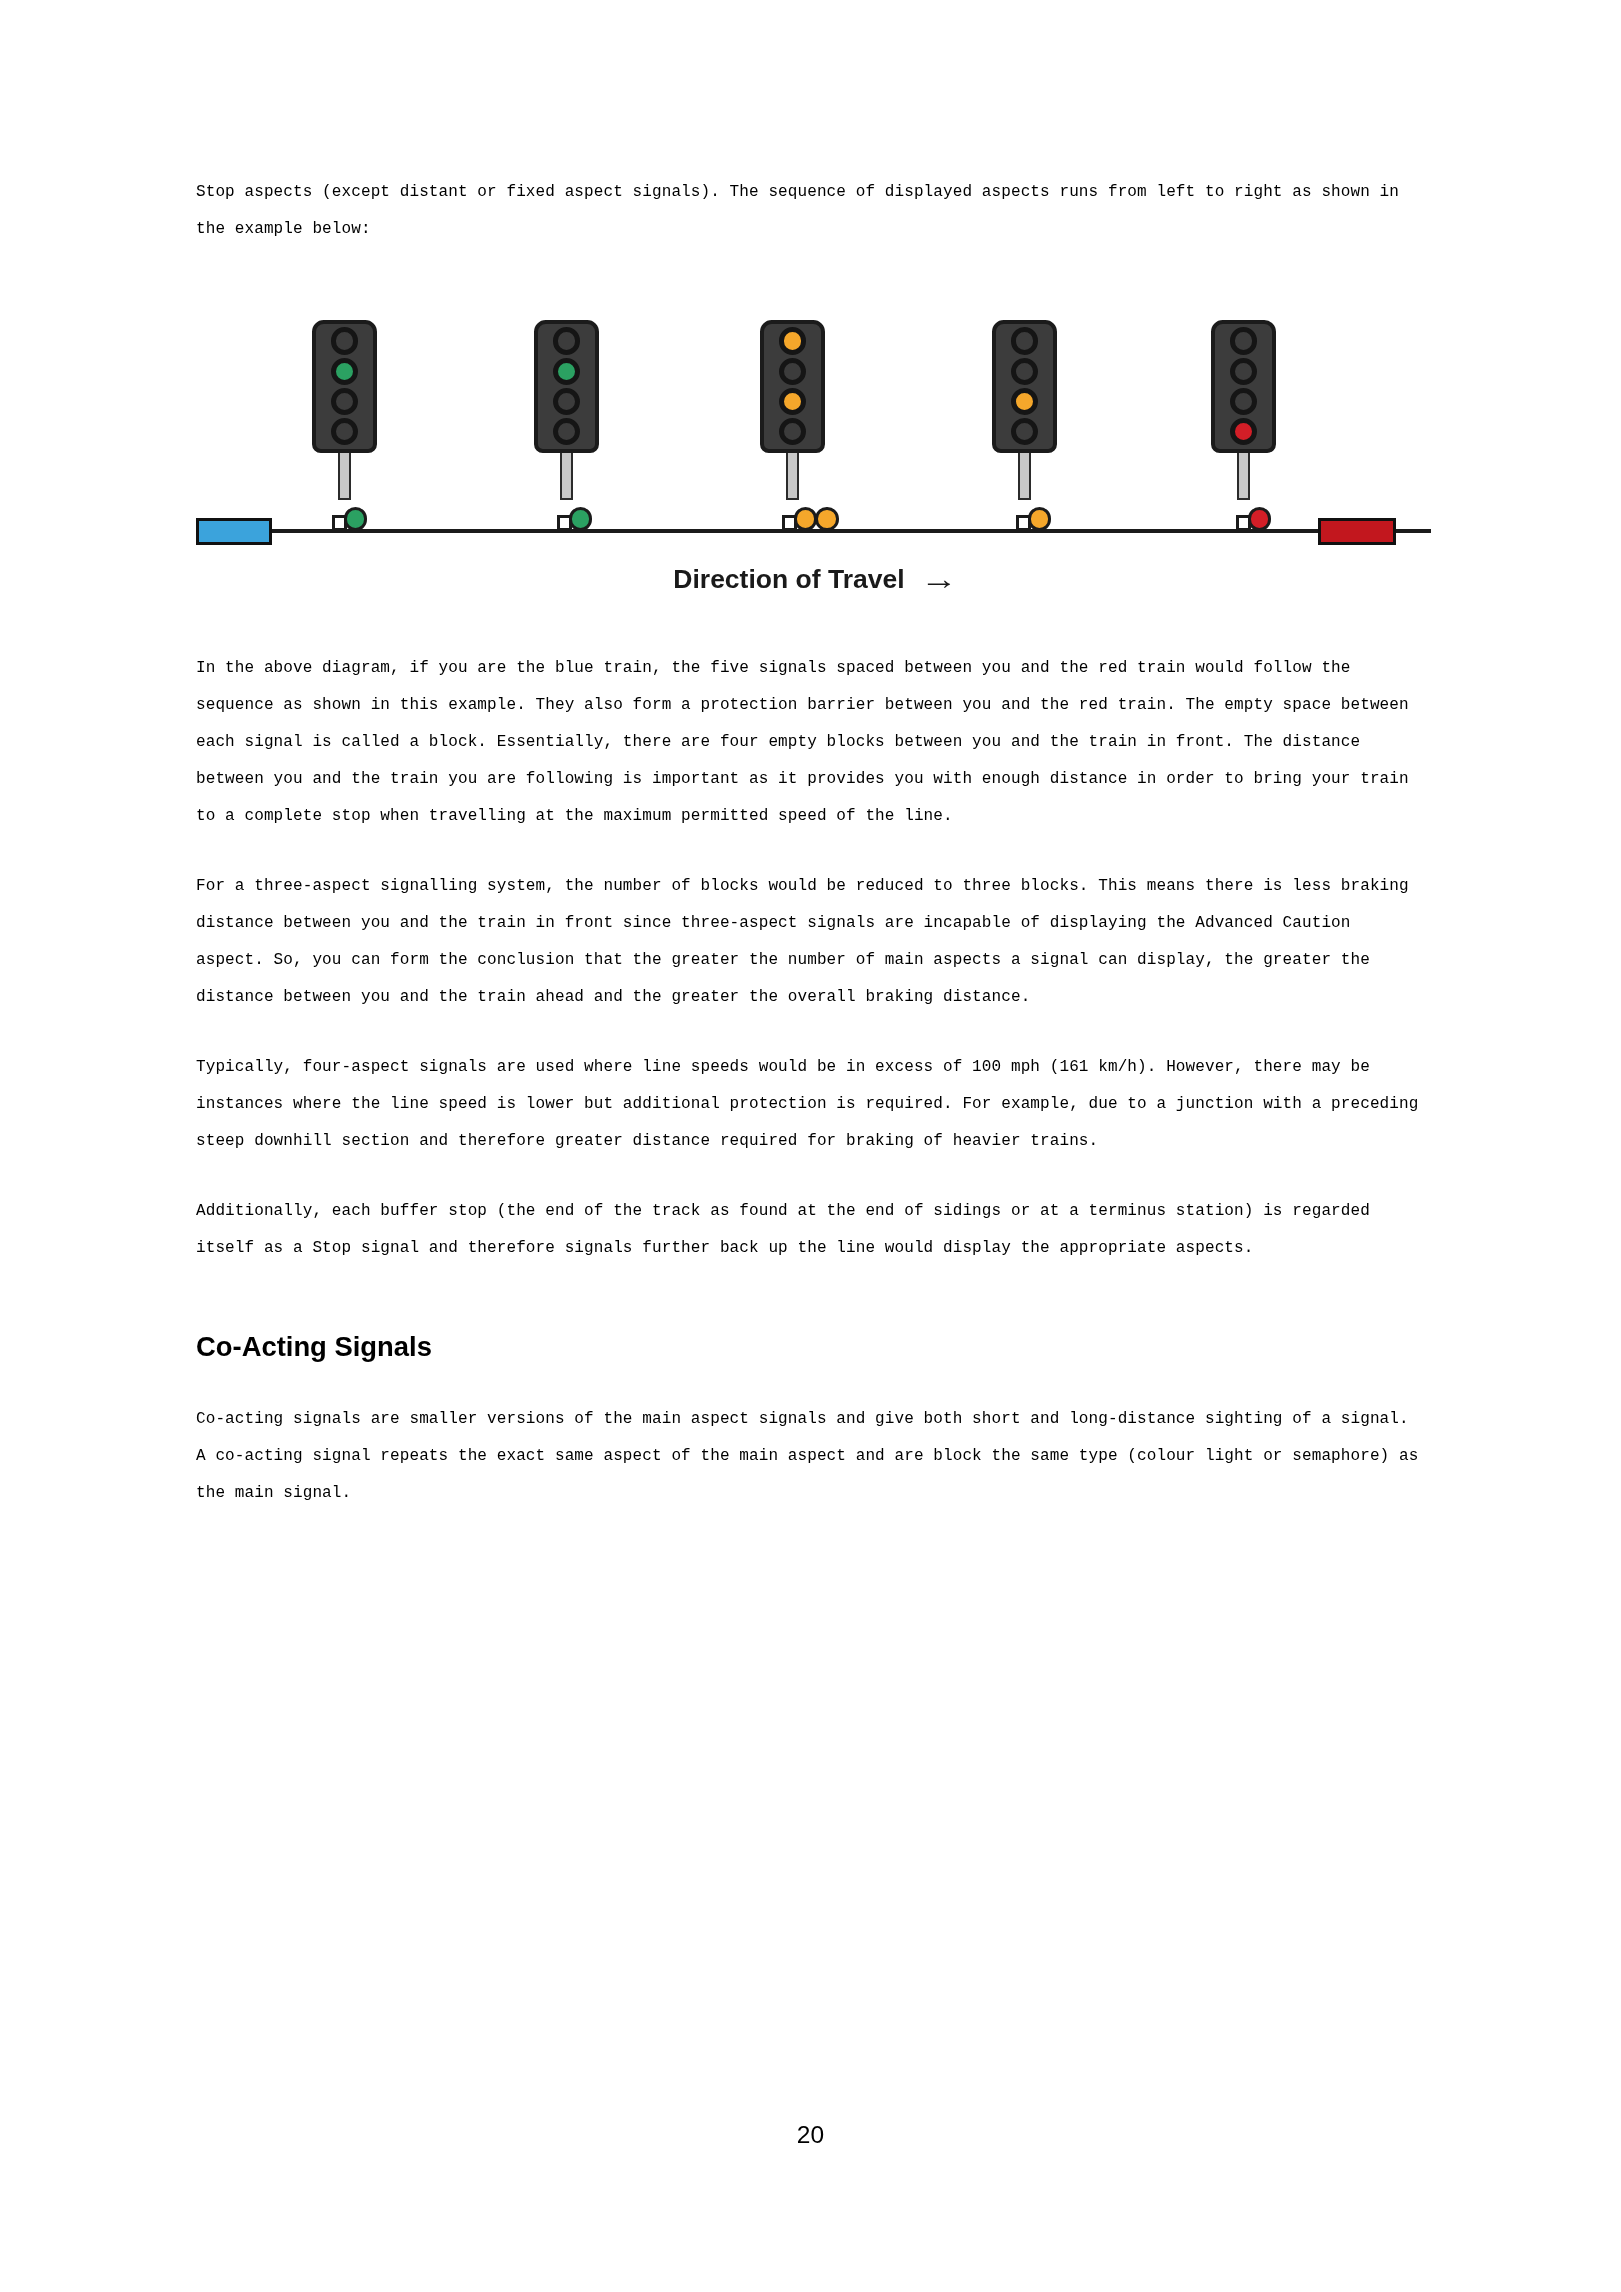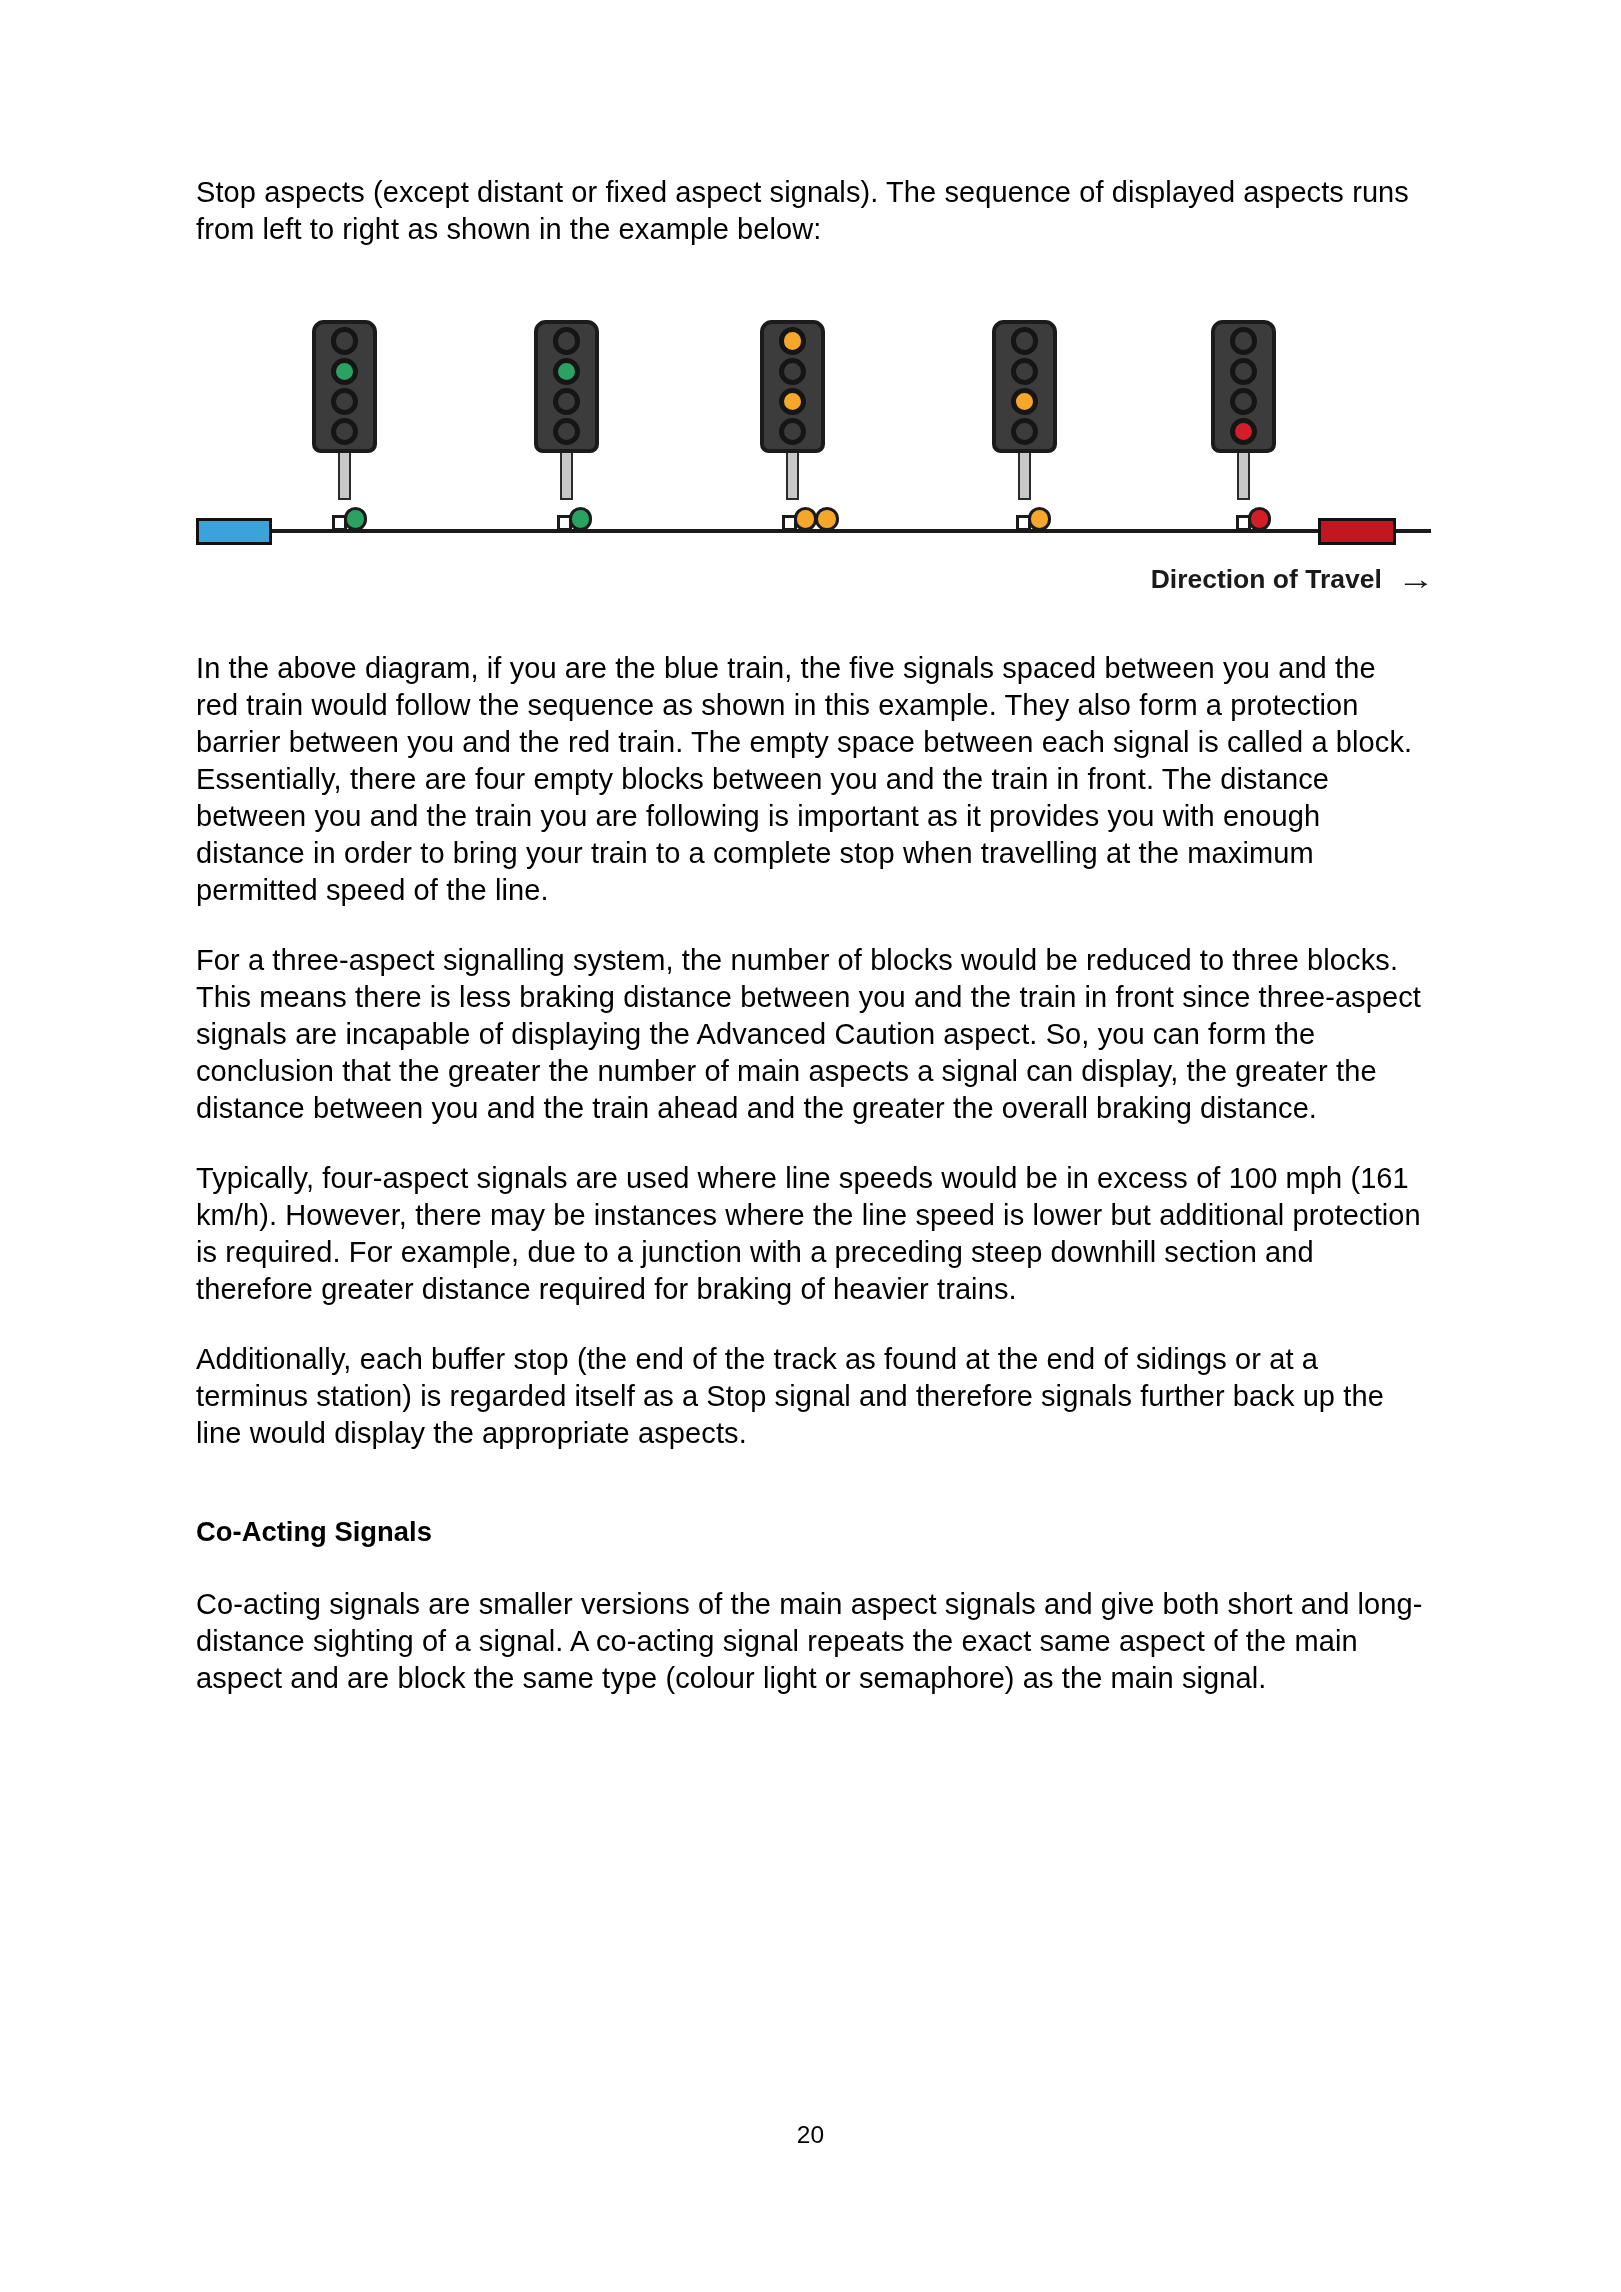--- a/index.html
+++ b/index.html
@@ -18,10 +18,11 @@
     padding-top:174px;
   }
   .content p {
-    font-size:29px;
+    font-size:16px;
     line-height:37px;
     margin:0 8px 33px 0;
     letter-spacing:0.1px;
+    font-family:Liberation Mono, monospace;
   }
   h2.section-heading {
     font-size:27.4px;

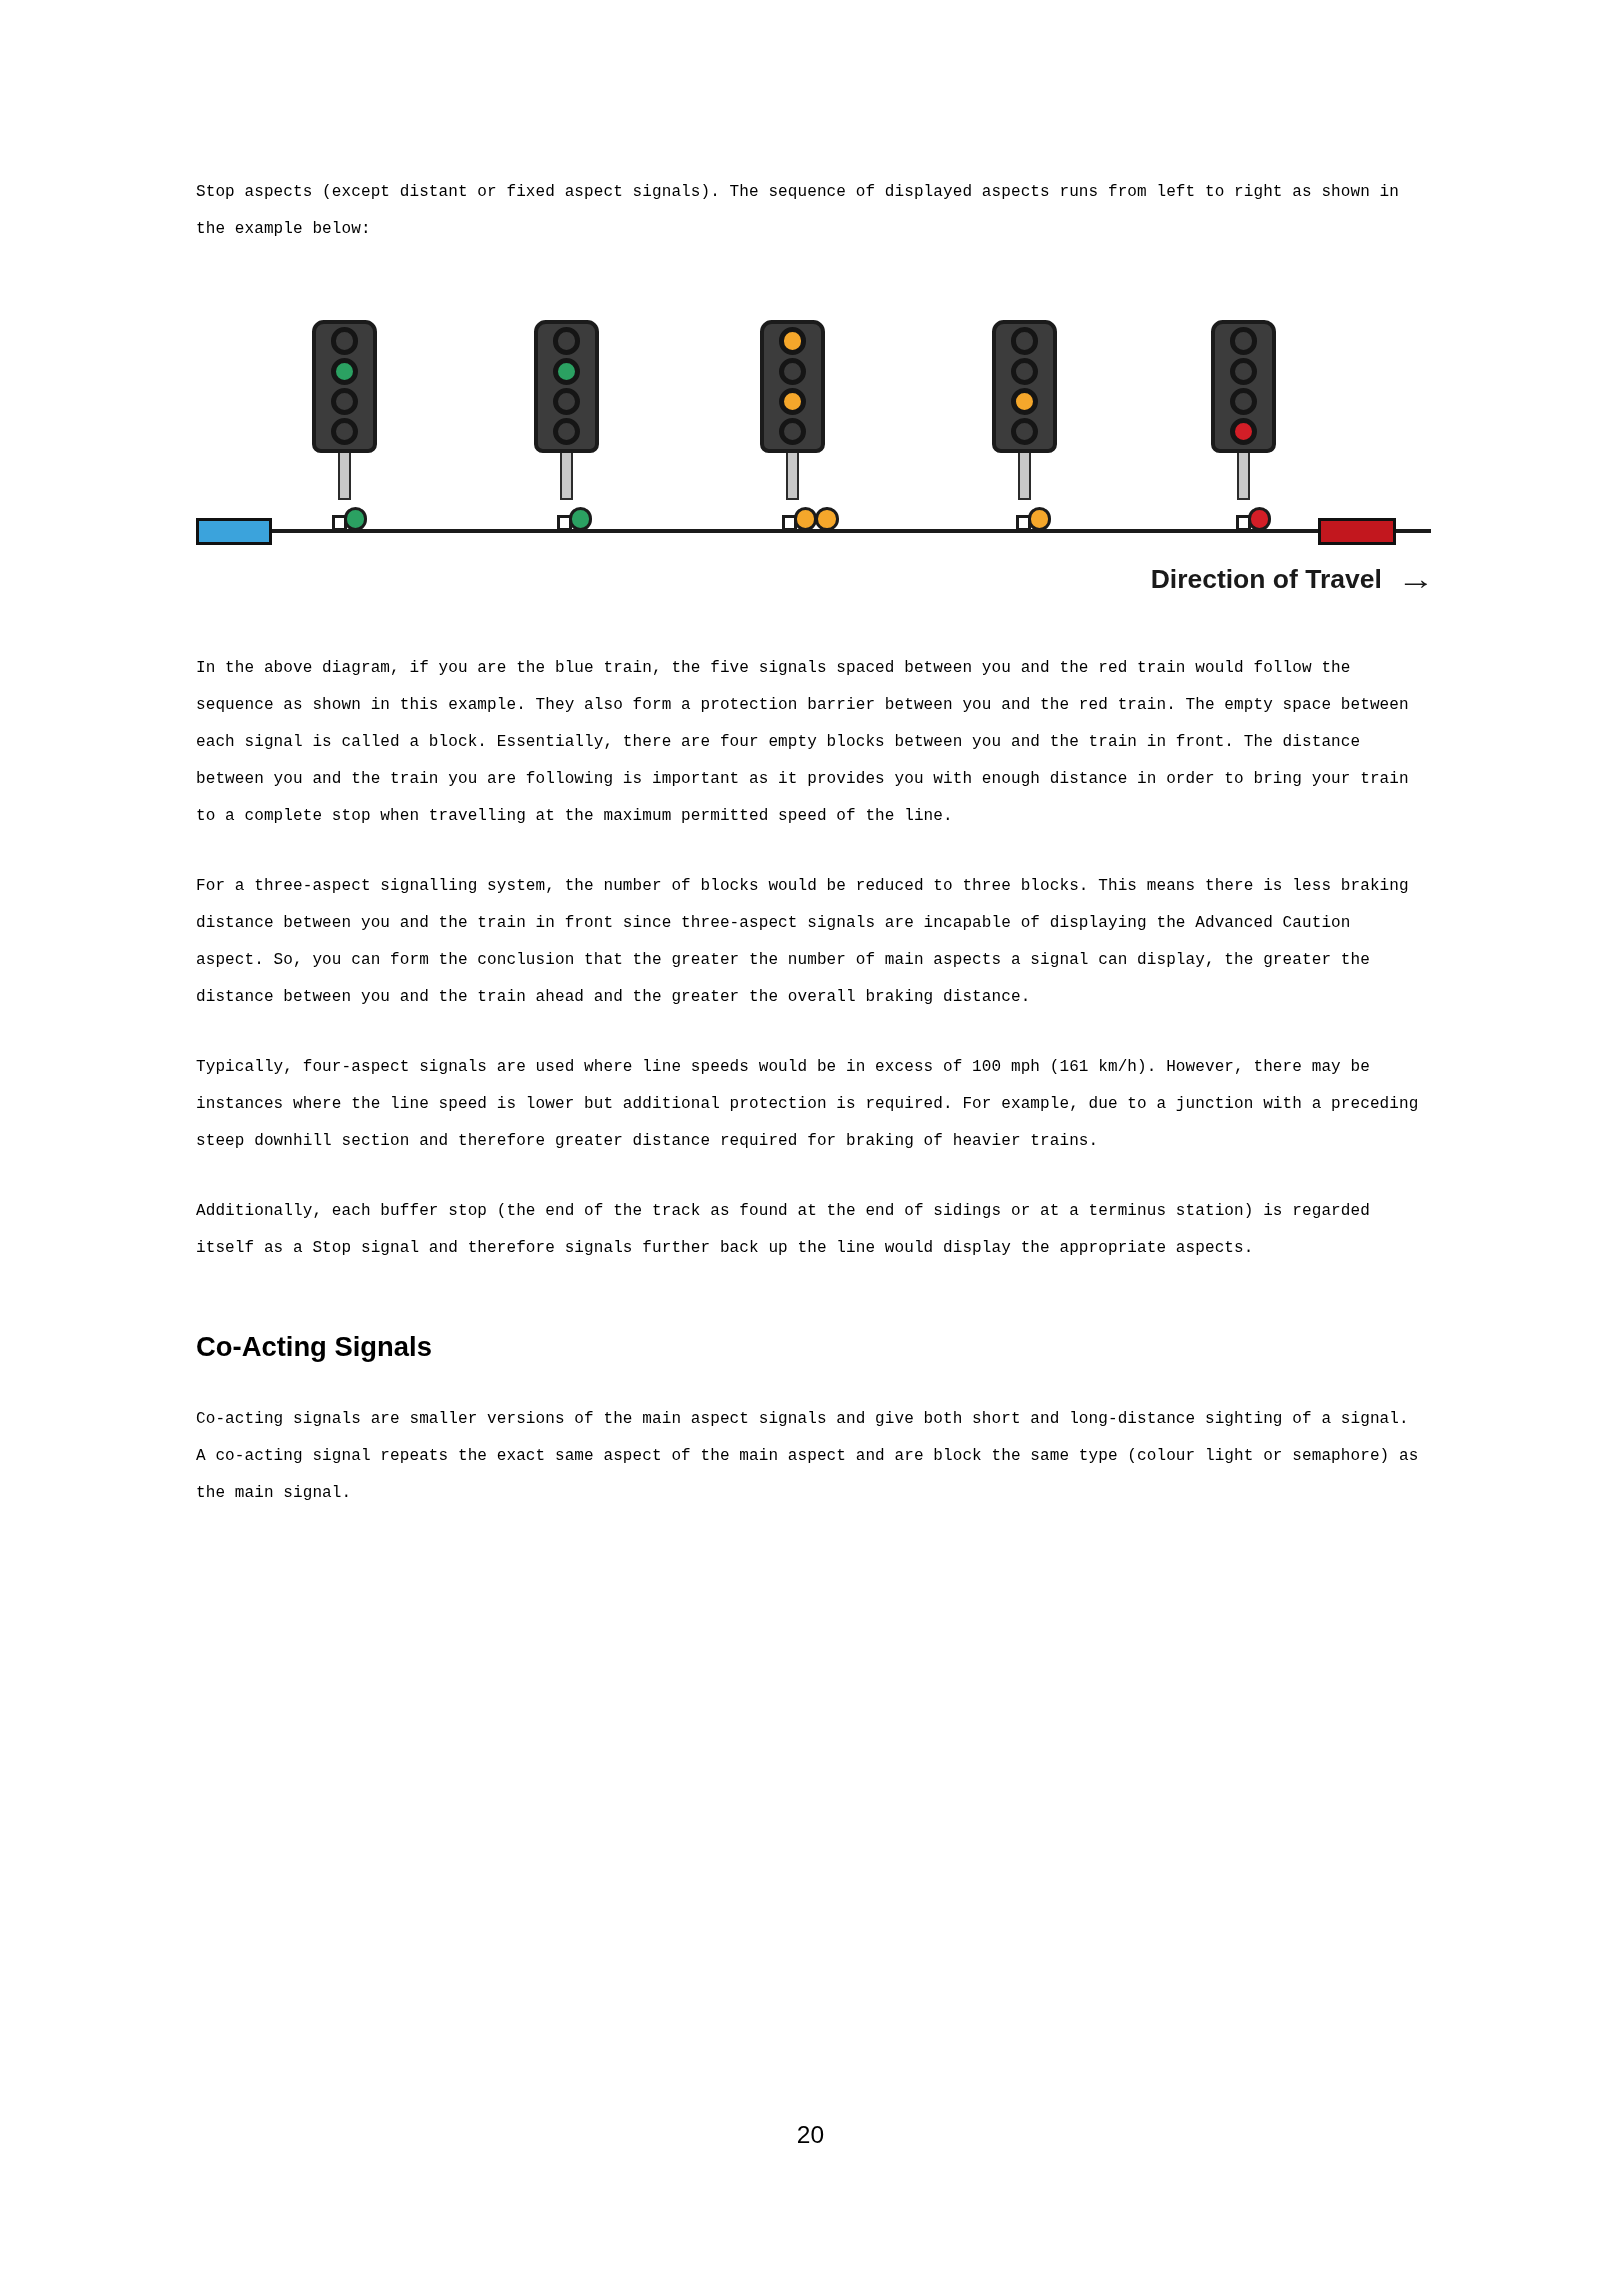--- a/index.html
+++ b/index.html
@@ -81,7 +81,7 @@
   .gl + .gl { margin-left:-2px; }
   .direction {
     position:absolute; top:249px; left:0; width:100%;
-    text-align:right;
+    text-align:center;
     font-weight:bold; font-size:26.5px; color:#1A1A1A;
   }
   .direction .arrow {

